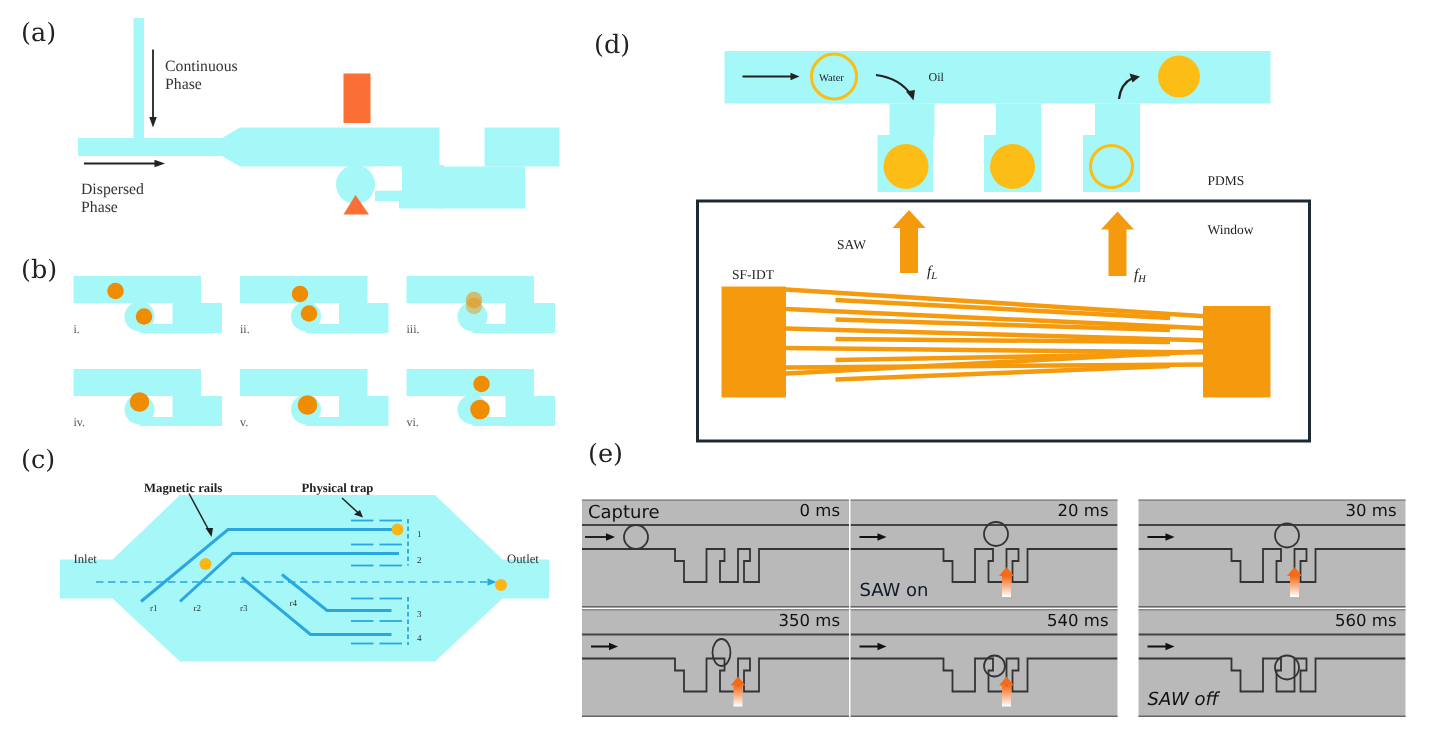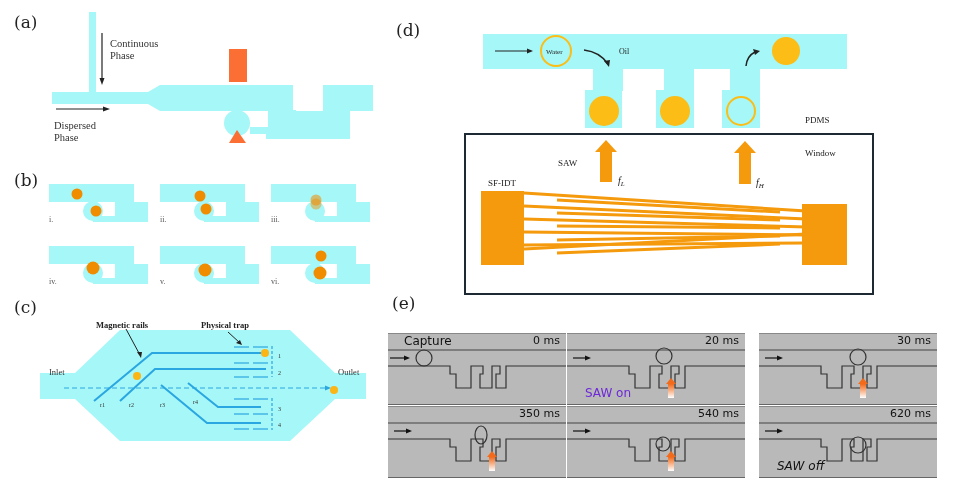--- a/index.html
+++ b/index.html
@@ -7,7 +7,7 @@
   .panel-label { position:absolute; font-size:17px; font-family:"DejaVu Serif", serif; color:#222; }
   .abs { position:absolute; }
   svg text { font-family:"Liberation Serif", serif; }
-  .photo-text { font-family:"DejaVu Sans", sans-serif;margin-left:12px; }
+  .photo-text { font-family:"DejaVu Sans", sans-serif; }
   .photo { position:absolute; background:#b9b9b9; border-top:1px solid #888; border-bottom:1px solid #666; }
 </style>
 </head>

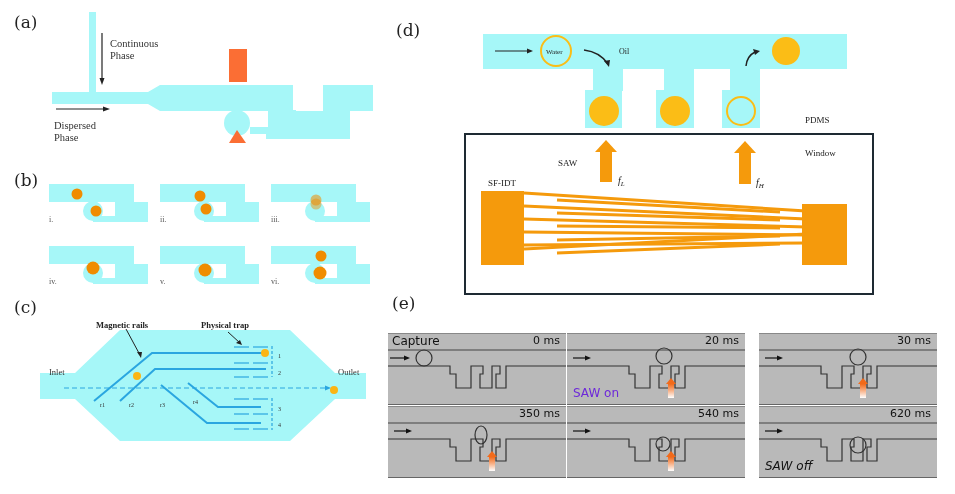--- a/index.html
+++ b/index.html
@@ -242,7 +242,7 @@
         <rect x="101" y="50" width="6" height="14" fill="url(#g1)"></rect>
       </svg>
       <div class="photo-text" style="position: absolute; right: 6px; top: 0px; font-size: 11px; color: rgb(17, 17, 17);">20 ms</div>
-      <div class="photo-text" style="position: absolute; left: 6px; bottom: 4px; font-size: 12px; color: #6d28d9;">SAW on</div>
+      <div class="photo-text" style="position: absolute; left: 6px; bottom: 4px; font-size: 12px; color: #0f172a;">SAW on</div>
     </div>
     <div class="photo" style="left: 759px; top: 333px; width: 178px; height: 70px;">
       <svg width="178" height="70" style="position: absolute; left: 0px; top: 0px;">

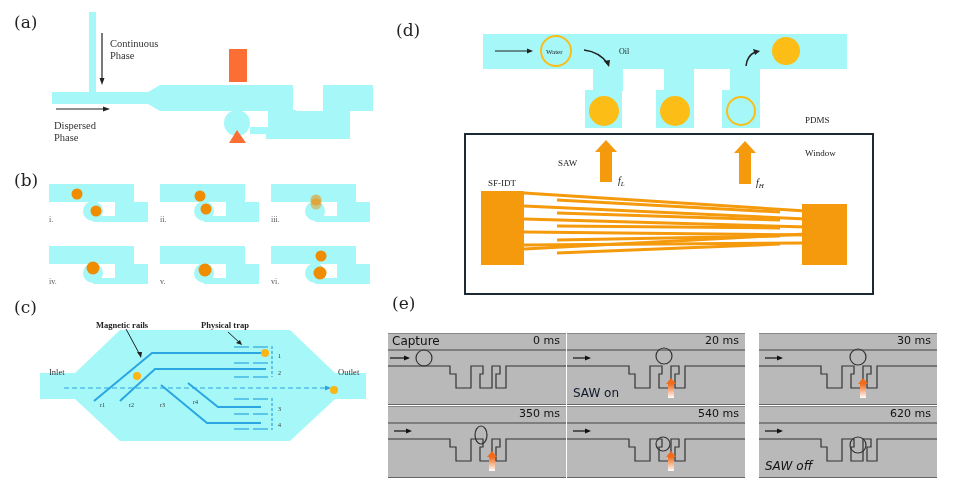--- a/index.html
+++ b/index.html
@@ -306,7 +306,7 @@
         <line x1="6" y1="24" x2="20" y2="24" stroke="#111" stroke-width="1.2"></line>
         <polygon points="24,24 18,21.5 18,26.5" fill="#111"></polygon>
       </svg>
-      <div class="photo-text" style="position: absolute; right: 6px; top: 0px; font-size: 11px; color: rgb(17, 17, 17);">620 ms</div>
+      <div class="photo-text" style="position: absolute; right: 6px; top: 0px; font-size: 11px; color: rgb(17, 17, 17);">560 ms</div>
       <div class="photo-text" style="position: absolute; left: 6px; bottom: 4px; font-size: 12px; color: rgb(17, 17, 17); font-style: italic;">SAW off</div>
     </div>
   </div>

